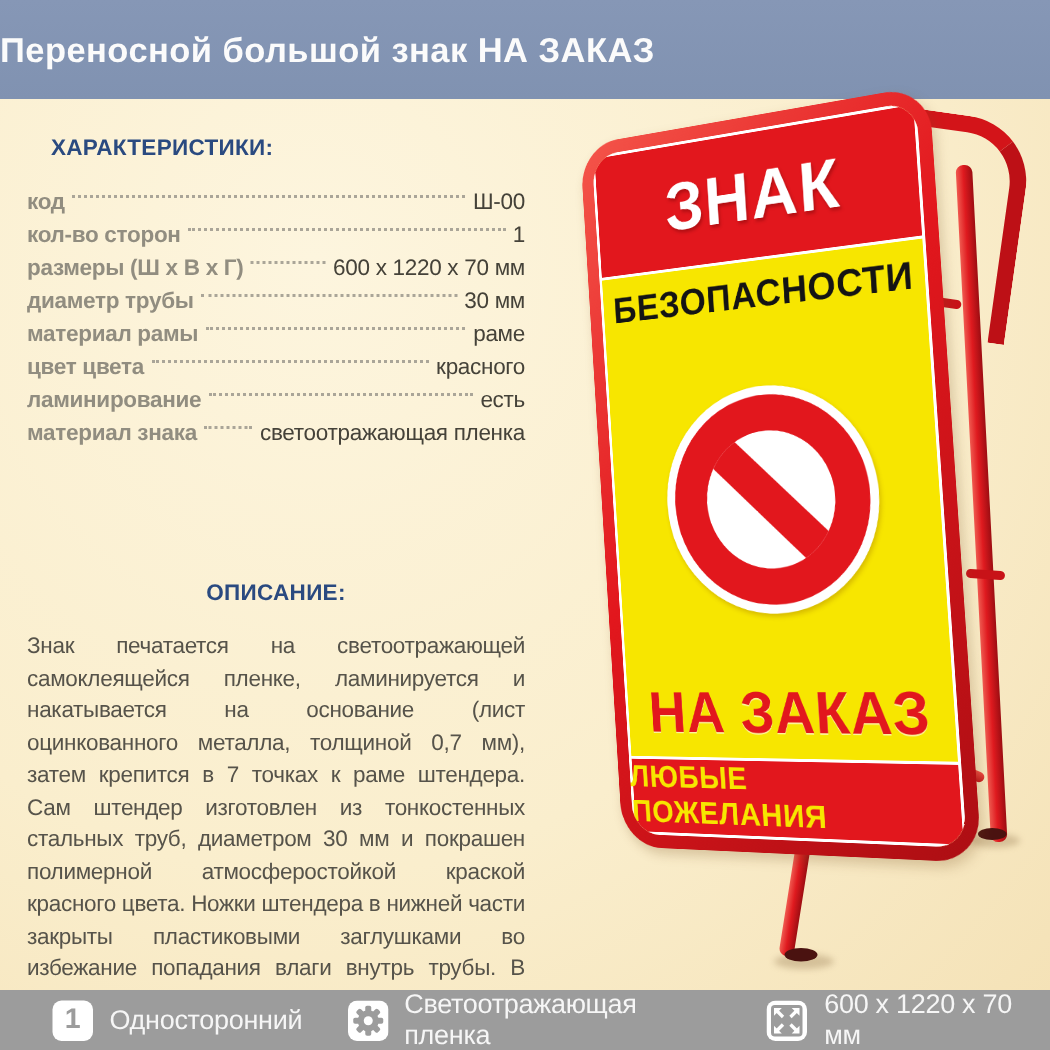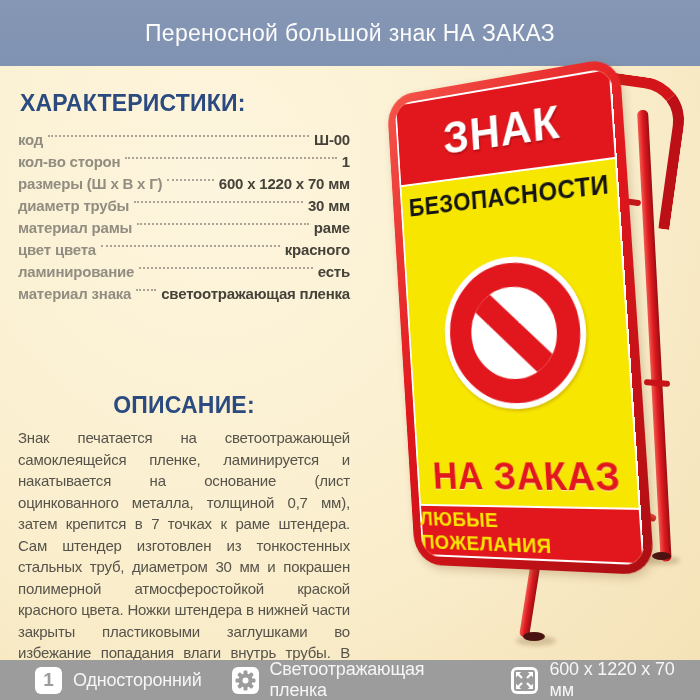--- a/index.html
+++ b/index.html
@@ -12,7 +12,7 @@
   .header{
     position:absolute;left:0;top:0;width:700px;height:66px;
     background:linear-gradient(#8697b6,#8092b1);
-    display:flex;align-items:center;justify-content:center;
+    display:flex;align-items:center;justify-content:flex-start;font-weight:bold;
   }
   .header .title{color:#fbfbfb;font-size:23px;letter-spacing:.3px;}
   

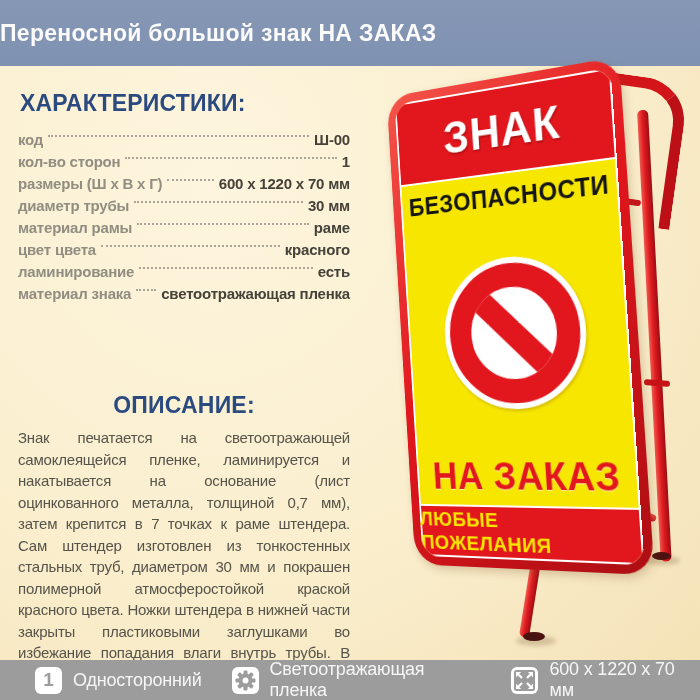--- a/index.html
+++ b/index.html
@@ -18,8 +18,8 @@
   
   .left-col{position:absolute;left:18px;top:66px;width:332px;}
   .section-heading{
-    color:#2a4a80;font-weight:700;font-size:23px;letter-spacing:.2px;
-    margin:2px;padding:0;
+    color:#2a4a80;font-weight:700;font-size:15px;letter-spacing:.2px;
+    margin:16px;padding:0;
   }
   .specs-heading{margin-top:24px;}
   .spec-list{margin-top:11px;}

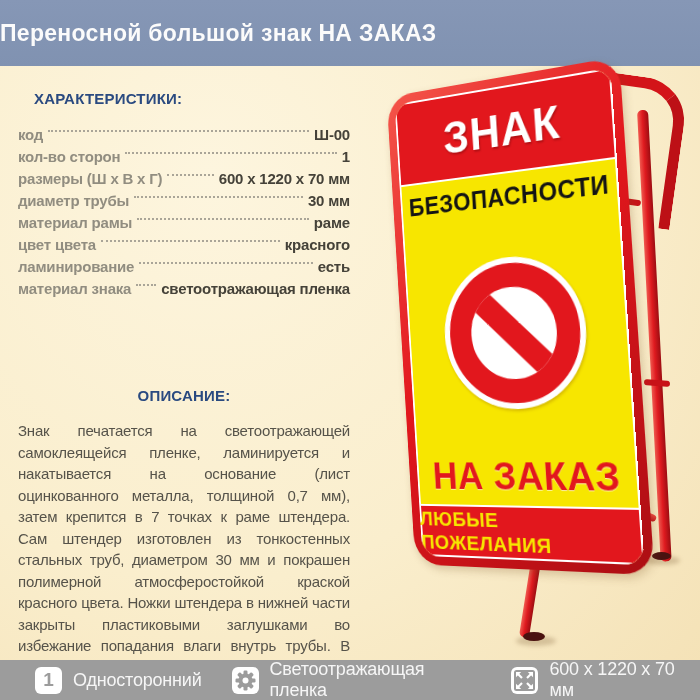--- a/index.html
+++ b/index.html
@@ -26,7 +26,7 @@
   .spec-row{display:flex;align-items:center;height:22px;font-size:15px;letter-spacing:-.2px;}
   .spec-label{color:#918d80;font-weight:700;white-space:nowrap;}
   .dots{flex:1;border-bottom:2px dotted #aaa598;margin:0 5px;transform:translateY(-3px);min-width:12px;}
-  .spec-value{color:#454239;font-weight:700;white-space:nowrap;}
+  .spec-value{color:#454239;font-weight:400;white-space:nowrap;}
   .desc-heading{margin-top:88px;text-align:center;}
   .desc-text{
     margin-top:8px;color:#56534a;font-size:15px;line-height:21.5px;

